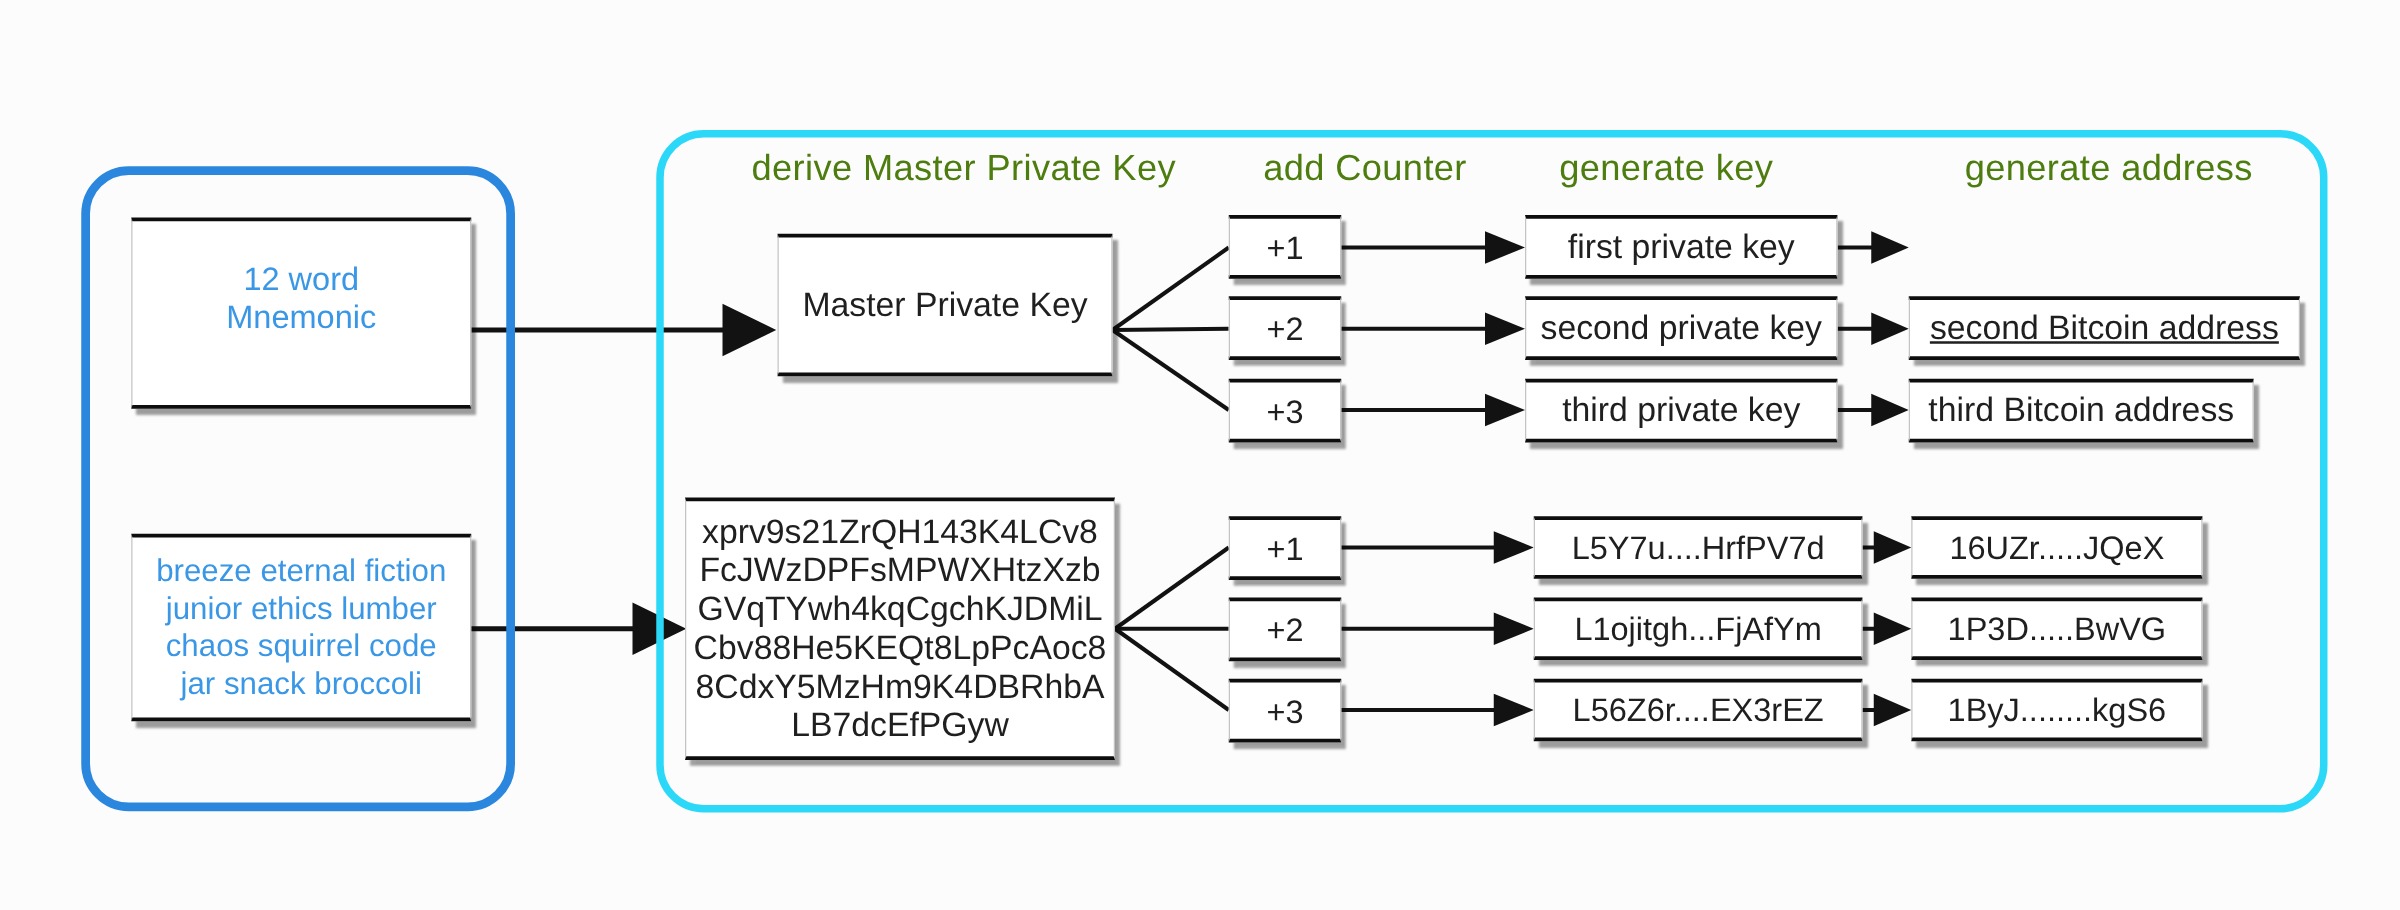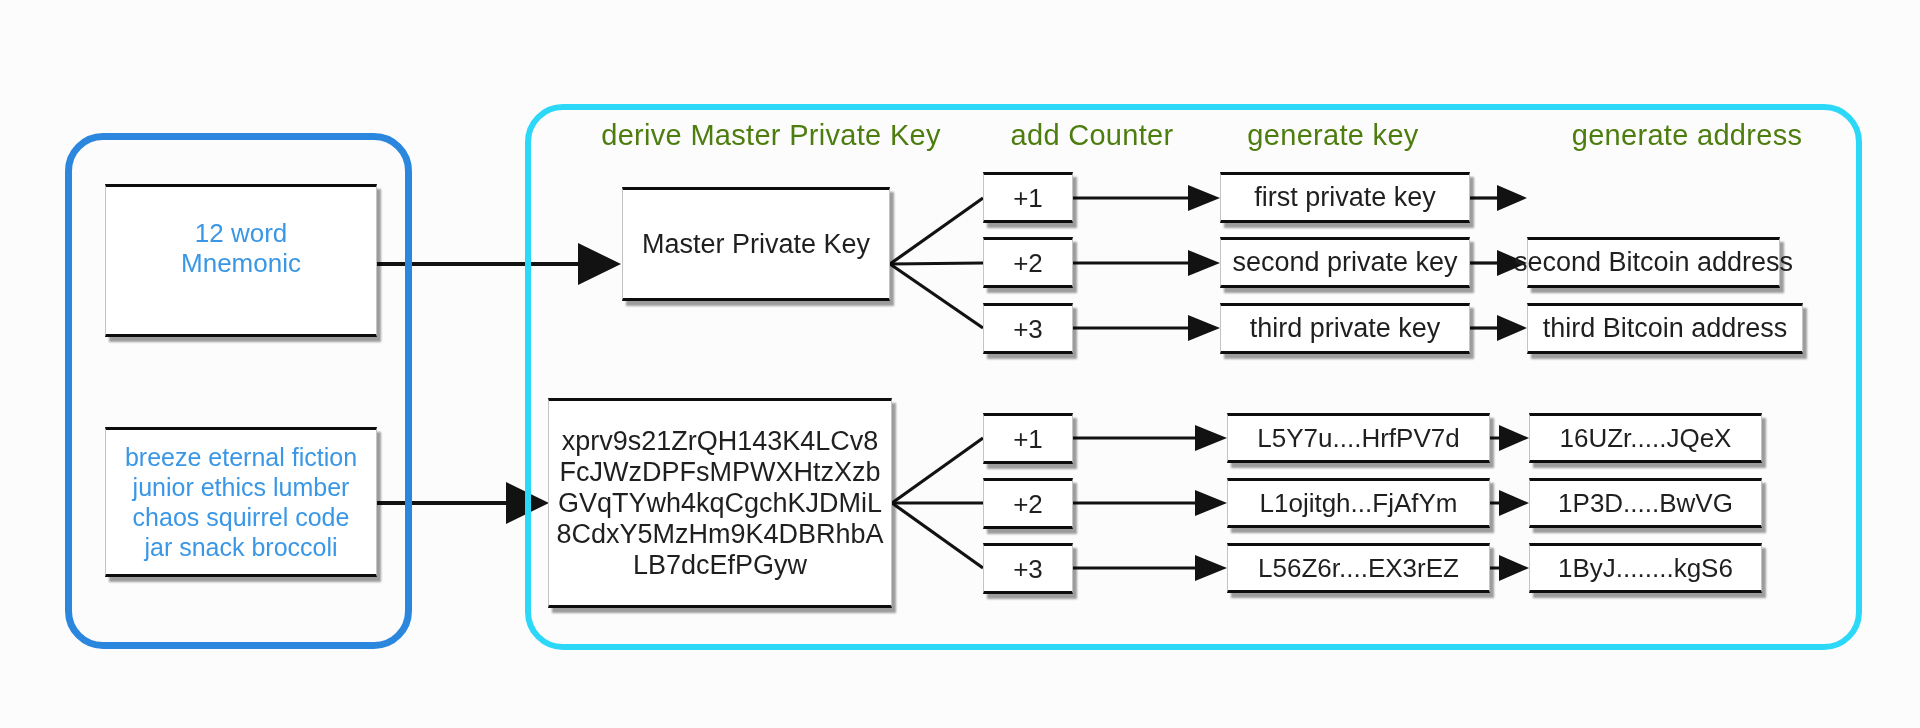--- a/index.html
+++ b/index.html
@@ -27,7 +27,7 @@
   .f27{font-size:27px;line-height:31px;}
   .f26{font-size:26px;line-height:30px;}
   .f25{font-size:25px;line-height:30px;}
-  #mnemonic-box{left:105px;top:184px;width:272px;height:153px;padding-bottom:26px;}
+  #mnemonic-box{left:105px;top:174px;width:272px;height:153px;padding-bottom:26px;}
   #seed-words-box{left:105px;top:427px;width:272px;height:150px;}
   #master-key-box{left:622px;top:187px;width:268px;height:114px;}
   #xprv-box{left:548px;top:398px;width:344px;height:210px;}

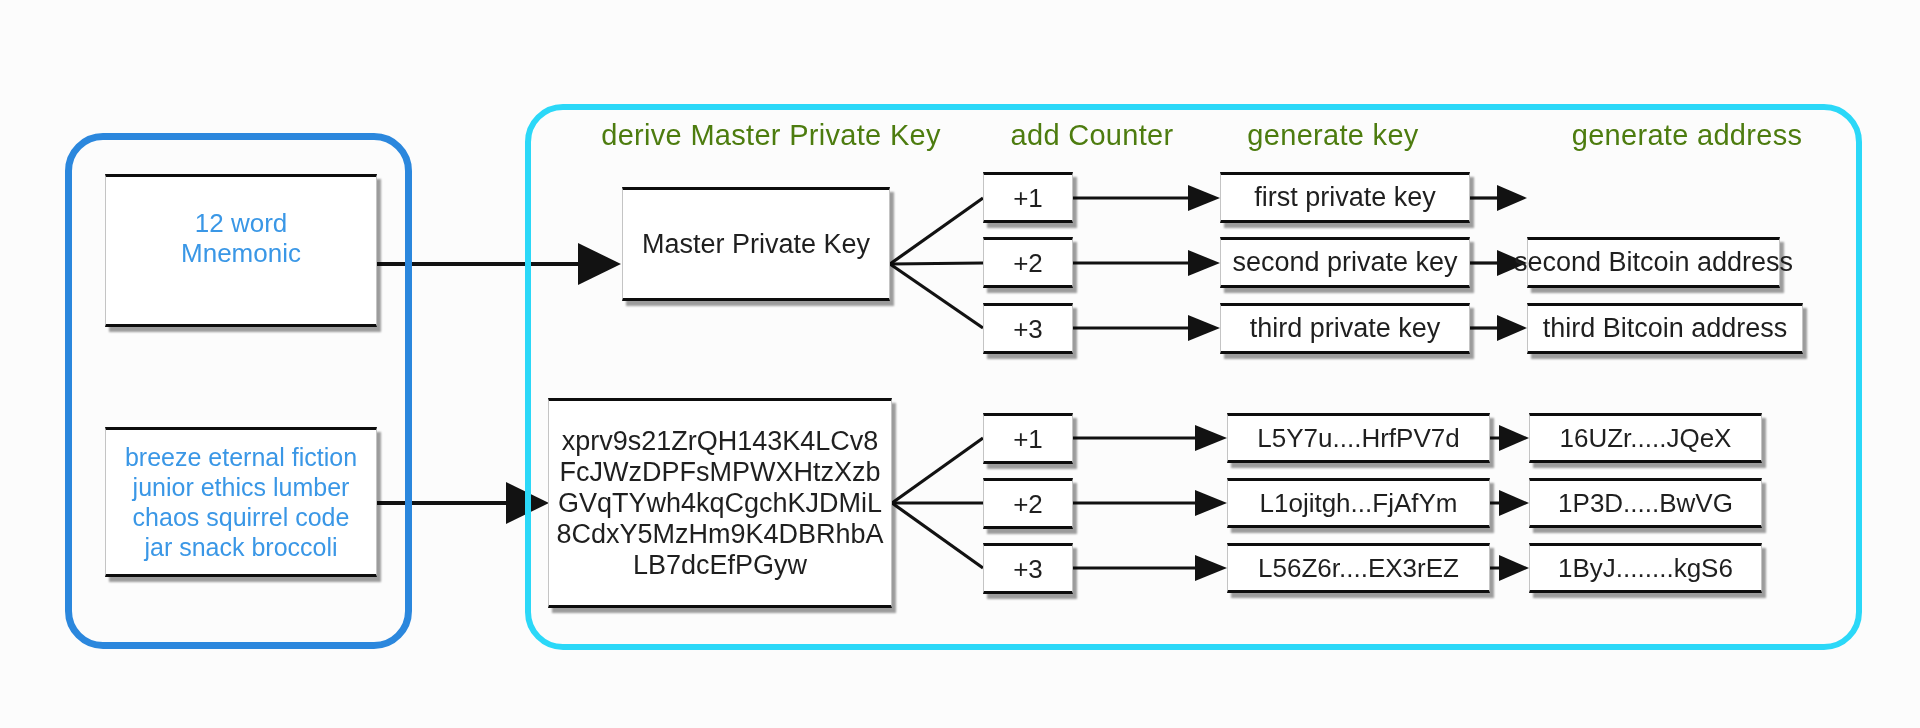--- a/index.html
+++ b/index.html
@@ -153,7 +153,7 @@
       <span class="ln">third private key</span>
     </div>
 
-  <div class="box f27 addr-top r2t" style="width:253px;">
+  <div class="box f27 addr-top r2t" style="width:313px;text-decoration:underline;">
       <span class="ln">second Bitcoin address</span>
     </div>
   <div class="box f27 addr-top r3t">

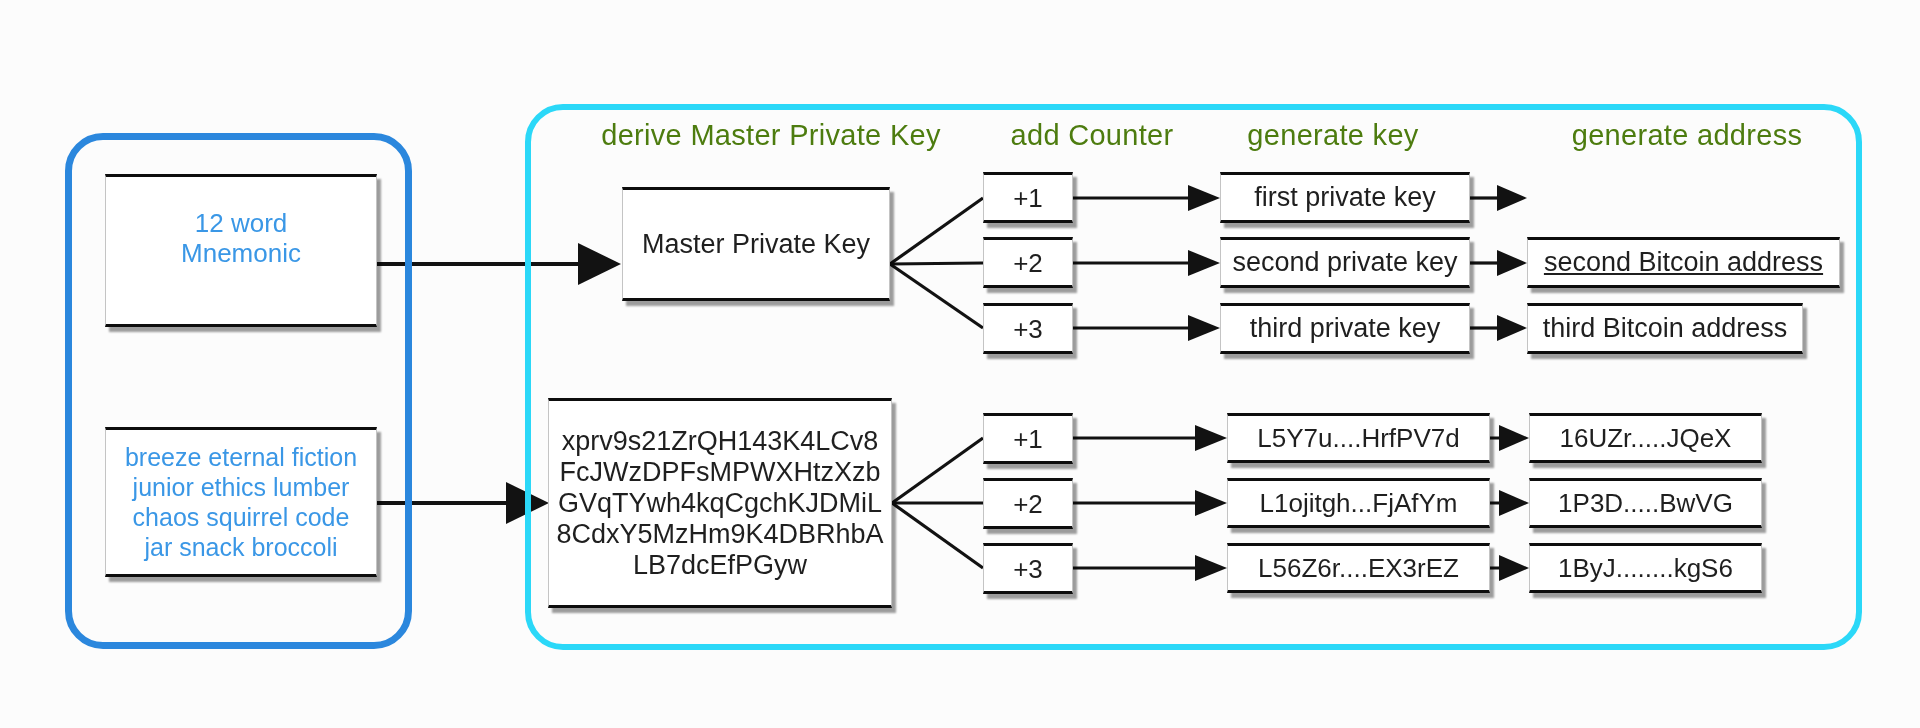--- a/index.html
+++ b/index.html
@@ -164,6 +164,7 @@
     <span class="ln">xprv9s21ZrQH143K4LCv8</span>
     <span class="ln">FcJWzDPFsMPWXHtzXzb</span>
     <span class="ln">GVqTYwh4kqCgchKJDMiL</span>
+    <span class="ln">Cbv88He5KEQt8LpPcAoc8</span>
     <span class="ln">8CdxY5MzHm9K4DBRhbA</span>
     <span class="ln">LB7dcEfPGyw</span>
   </div>

